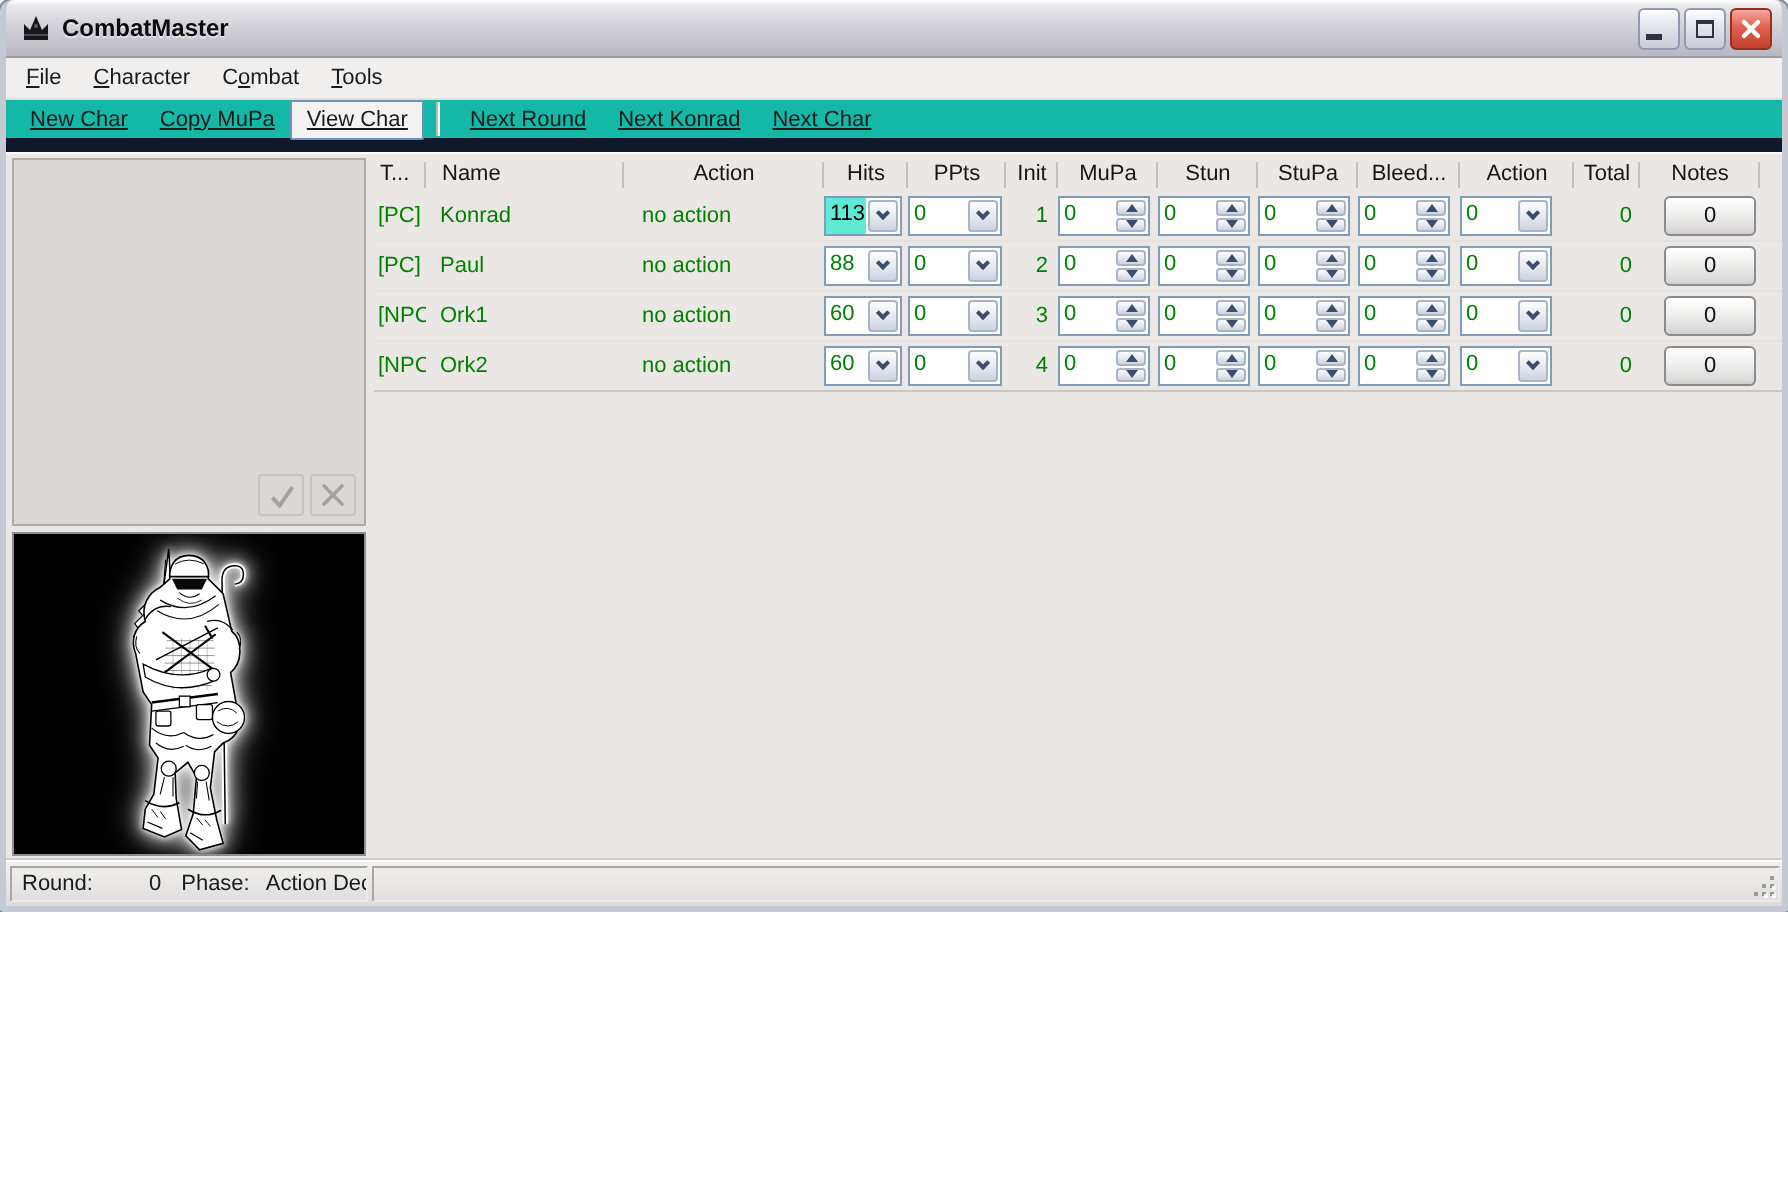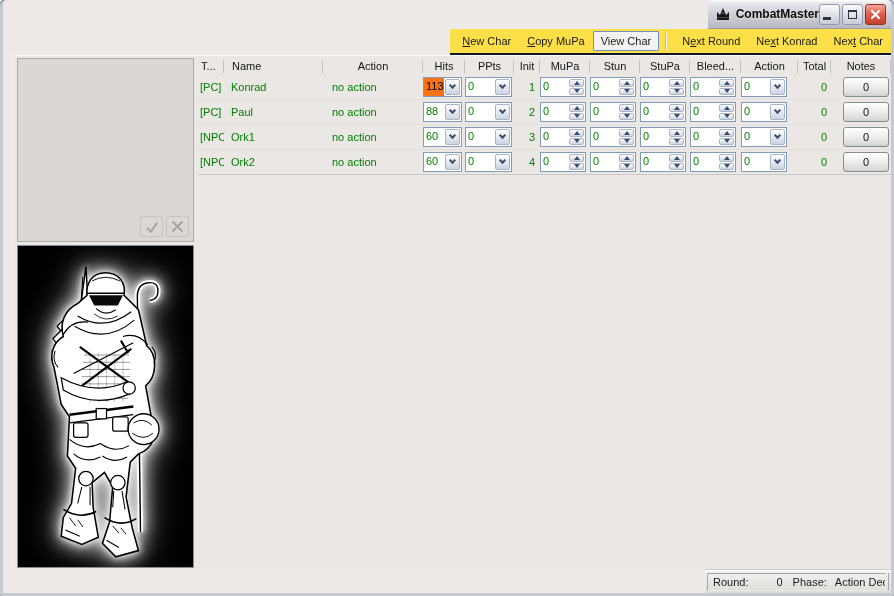--- a/index.html
+++ b/index.html
@@ -7,14 +7,13 @@
   body { font-family: "Liberation Sans", sans-serif; font-size: 11px; color:#1a1a1a; }
 
   .window{
-    position:relative; width:894px; height:596px;
+    position:relative; width:894px; height:456px;
     background:#ece9e7;
     border:3px solid #c5c9d3; border-top:none;
     box-shadow:0 0 0 1px #7e8696;
     border-radius:6px 6px 2px 2px;
     display:flex; flex-direction:column;
     overflow:hidden;
-    align-items:flex-end;
   }
 
   

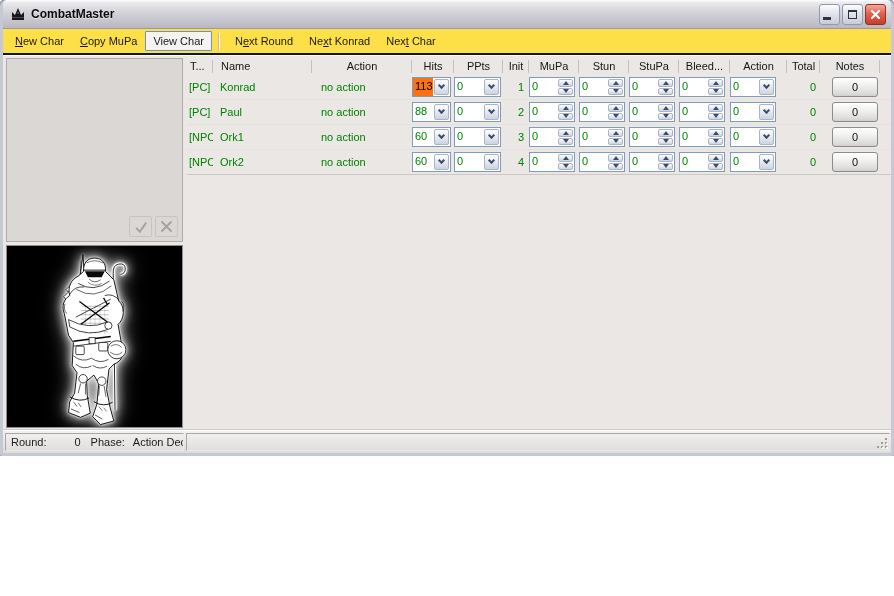--- a/index.html
+++ b/index.html
@@ -172,6 +172,12 @@
     </div>
   </div>
 
+  <div class="menubar">
+    <span class="menu-item"><span></span><span class="u">F</span><span>ile</span></span>
+    <span class="menu-item"><span></span><span class="u">C</span><span>haracter</span></span>
+    <span class="menu-item"><span>C</span><span class="u">o</span><span>mbat</span></span>
+    <span class="menu-item"><span></span><span class="u">T</span><span>ools</span></span>
+  </div>
 
   <div class="toolbar">
     <span class="tool-btn"><span></span><span class="u">N</span><span>ew Char</span></span>

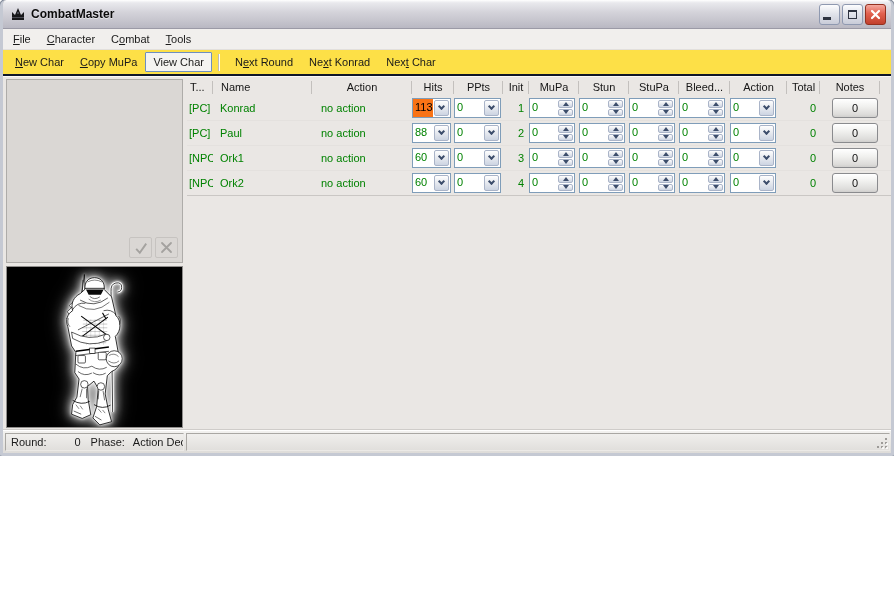--- a/index.html
+++ b/index.html
@@ -51,9 +51,10 @@
 
   
   .toolbar{
-    height:26px; flex:0 0 26px; background:#fde047;
+    height:26px; flex:0 0 26px; background:#14b8a6;
     display:flex; align-items:center; padding-left:4px;
-    border-bottom:2px solid #0f172a;
+    border-bottom:7px solid #0f172a;
+    text-decoration:underline;
   }
   .tool-btn{ padding:3px 7px; border:1px solid transparent; cursor:default; white-space:nowrap; }
   .tool-btn.focused{ border:1px solid #6e8fc1; background:#f4f3f1; border-radius:1px; }

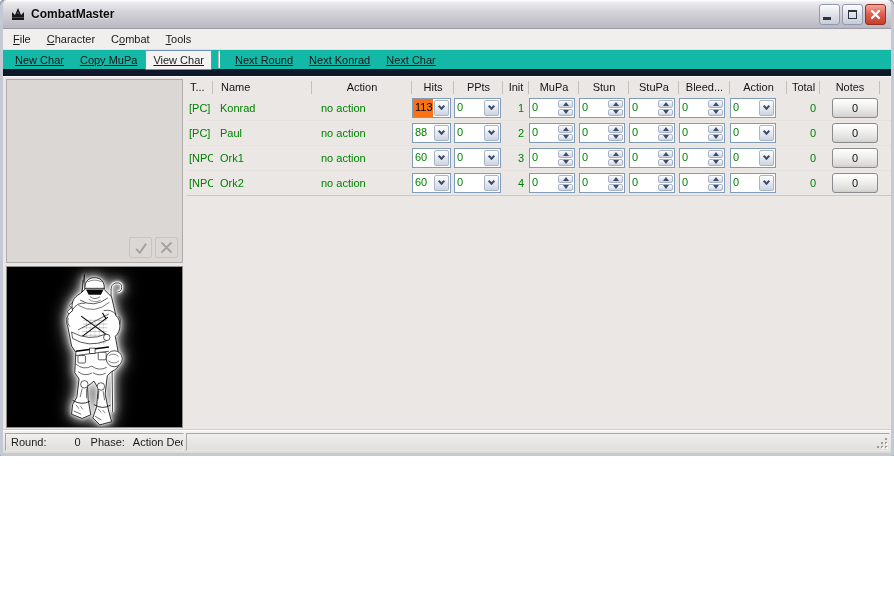--- a/index.html
+++ b/index.html
@@ -104,7 +104,7 @@
   .combo.ppts{ width:47px; }
   .combo.penalty{ width:46px; }
   .combo-val{ flex:1; color:#008200; padding:2px 1px 0 2px; overflow:hidden; }
-  .combo-val.sel{ color:#000; background:#f97316; padding-right:0; }
+  .combo-val.sel{ color:#000; background:#5eead4; padding-right:0; }
   .dd-btn{
     width:15px; margin:1px; border:1px solid #aab4c8; border-radius:2px;
     background:linear-gradient(180deg,#fefefe,#e6e9ef 50%,#ccd4e2);

